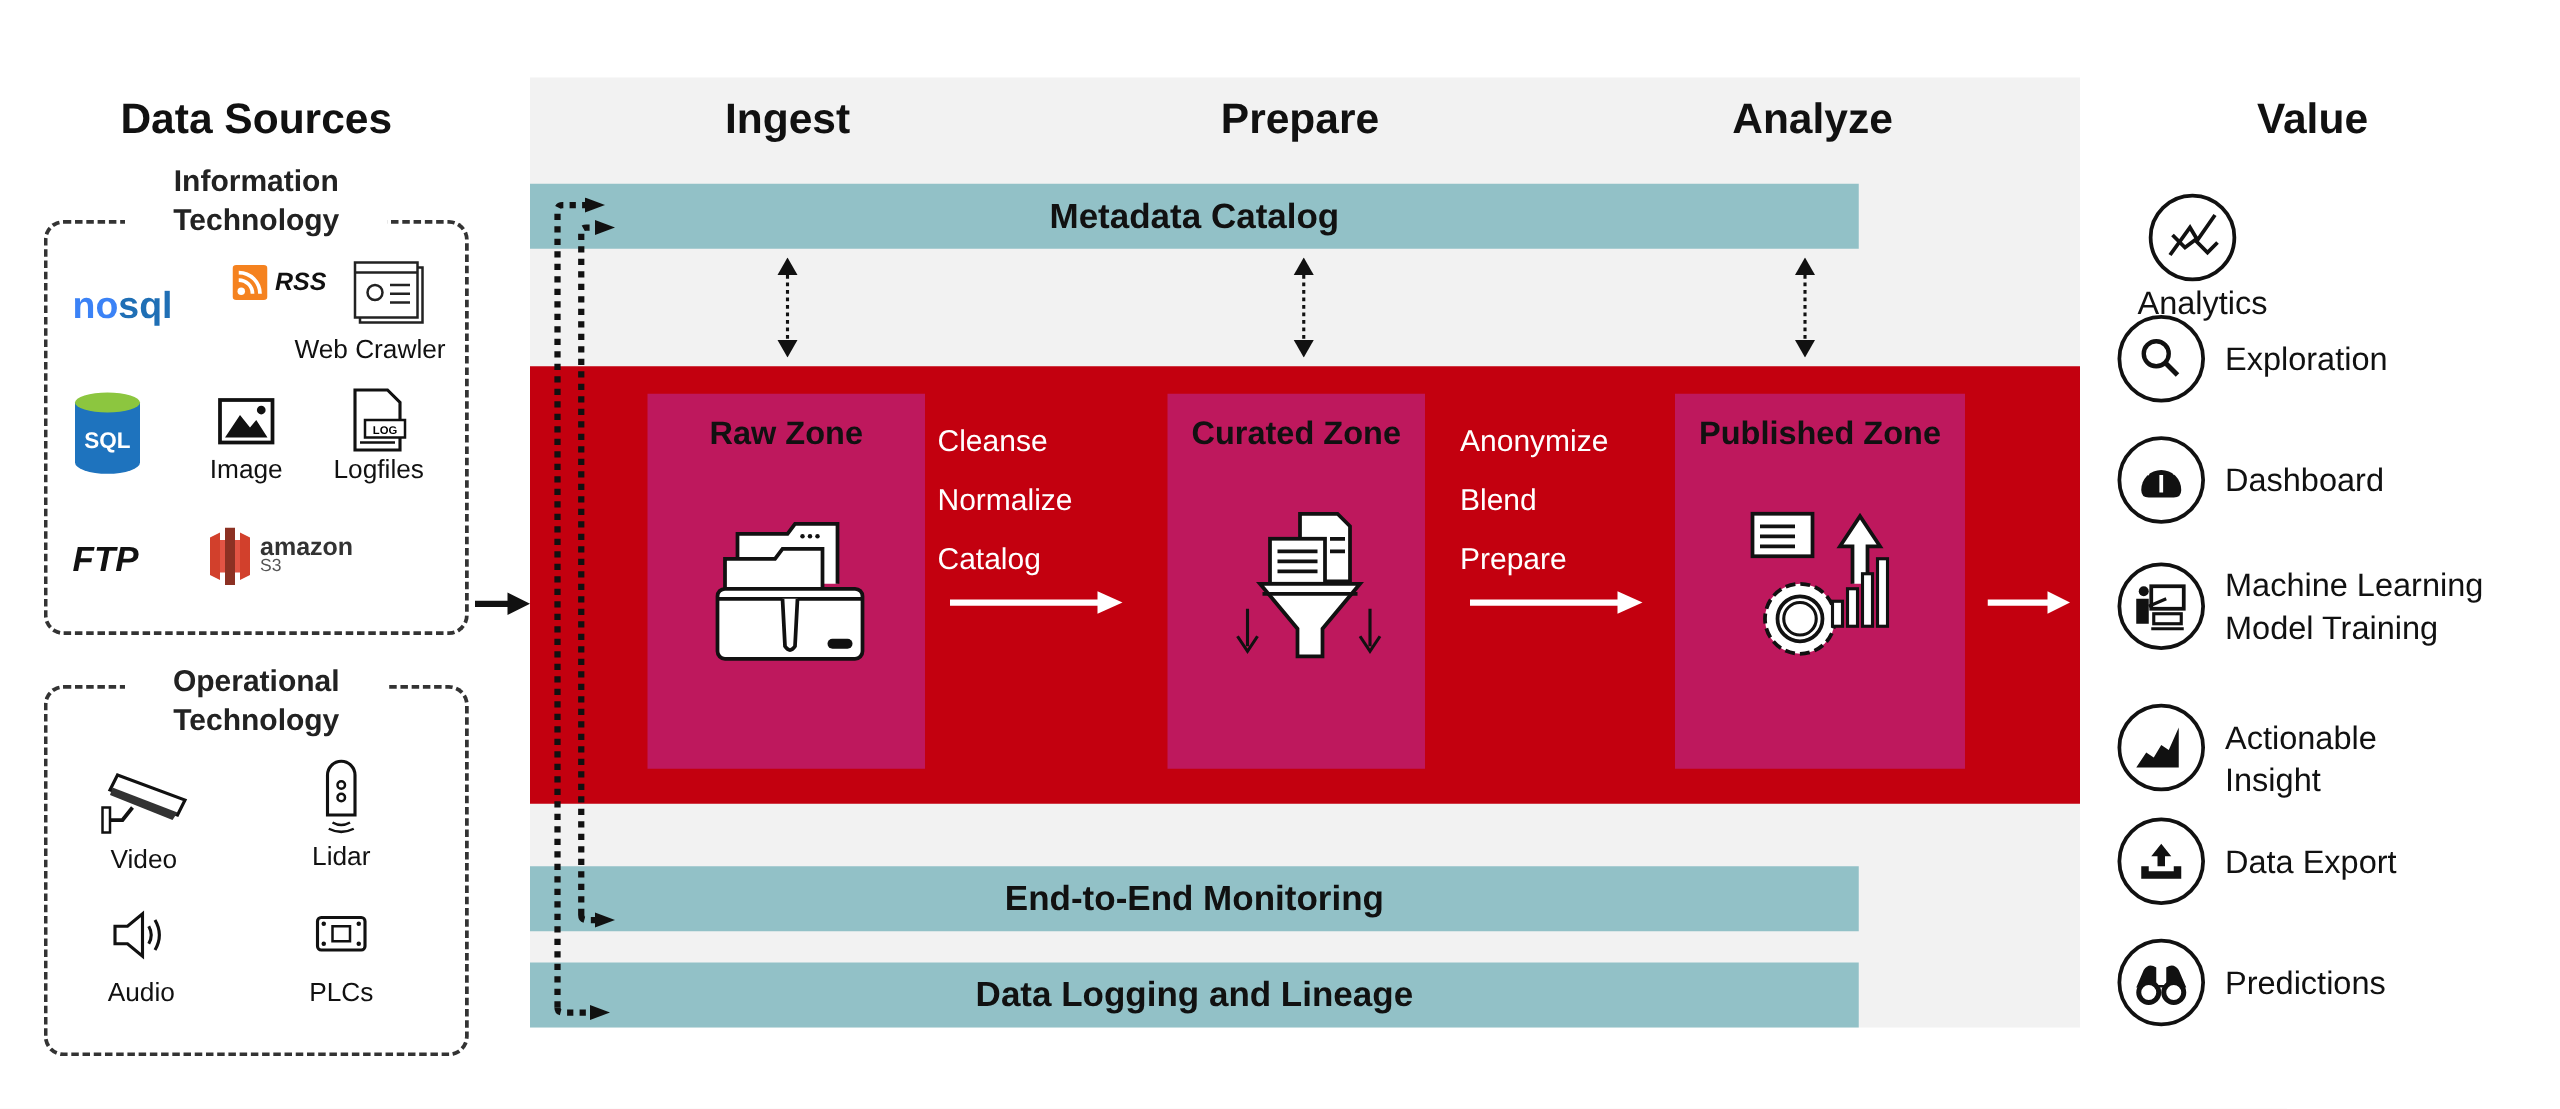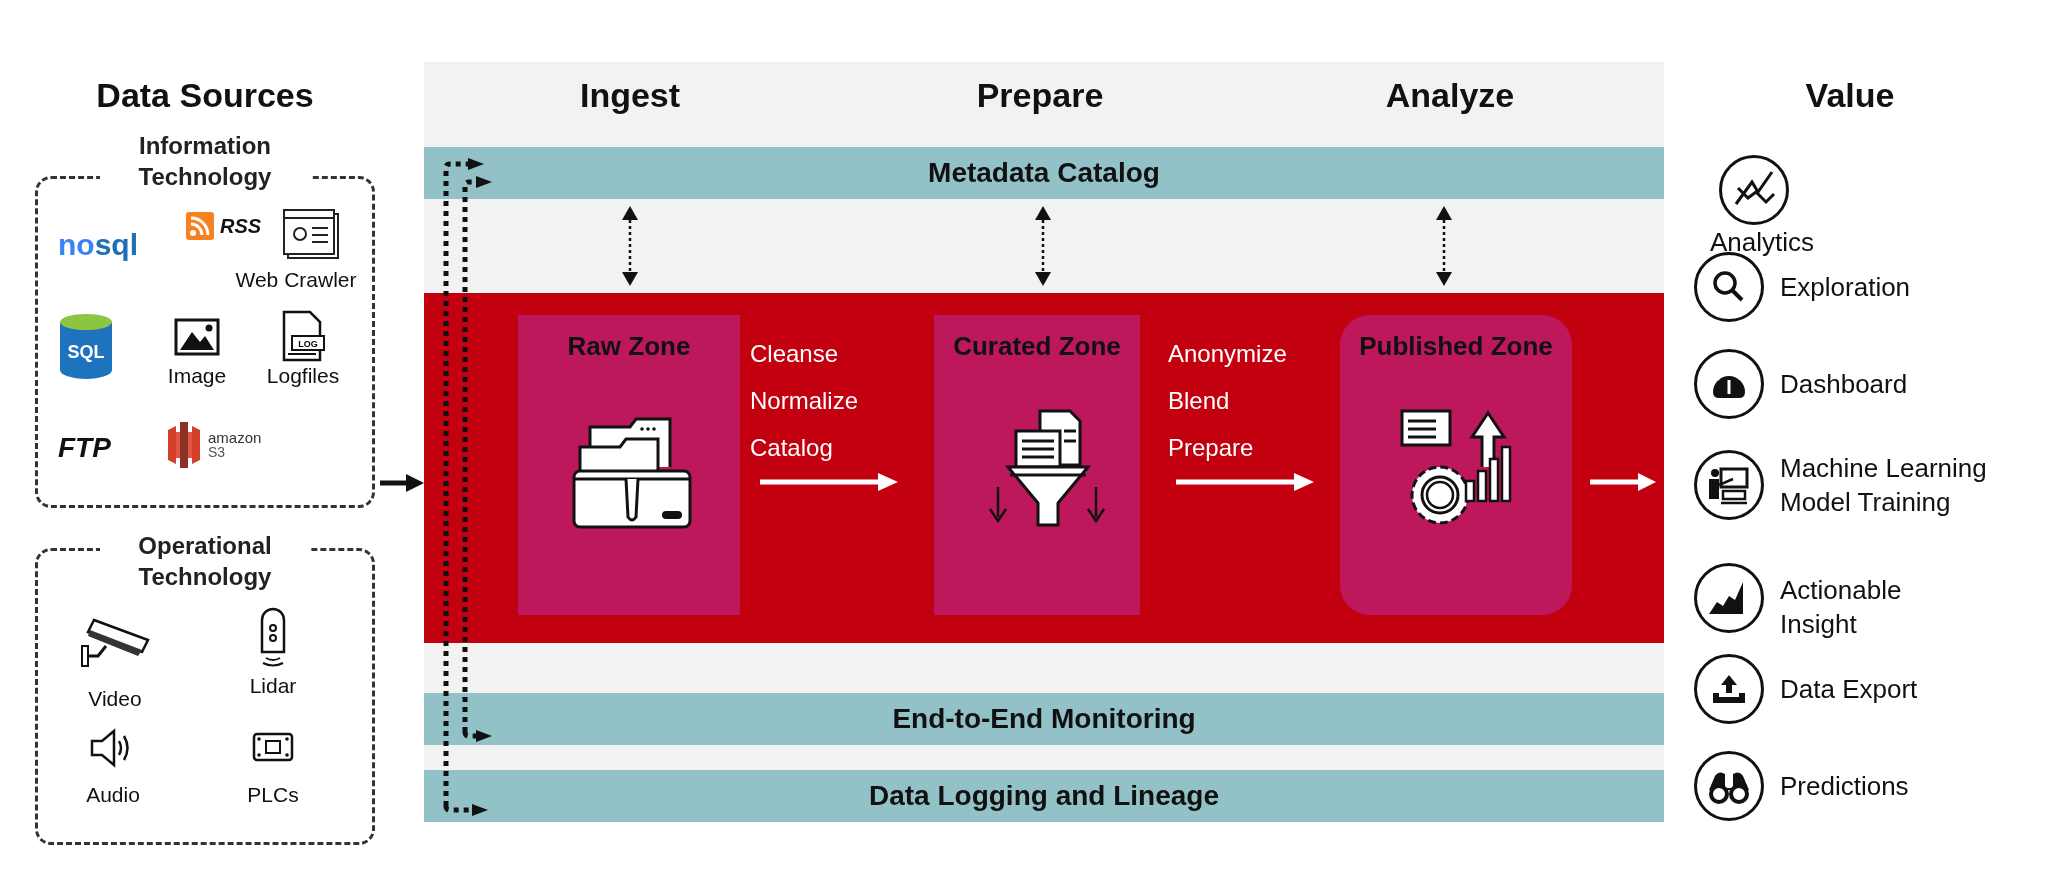--- a/index.html
+++ b/index.html
@@ -10,7 +10,7 @@
   .lbl { font-size: 21px; color: #111; text-align: center; }
   .dashbox { position: absolute; border: 3px dashed #333; border-radius: 16px; }
   .gray-panel { left: 424px; top: 62px; width: 1240px; height: 760px; background: #f2f2f2; }
-  .band { left: 424px; width: 1240px; background: #92c1c7; font-weight: bold; font-size: 28px; text-align: center; }
+  .band { left: 424px; width: 1063px; background: #92c1c7; font-weight: bold; font-size: 28px; text-align: center; }
   .red { left: 424px; top: 293px; width: 1240px; height: 350px; background: #c3000f; }
   .zone { background: #be185d; position: absolute; }
   .zone-title { font-weight: bold; font-size: 26px; text-align: center; margin-top: 16px; }

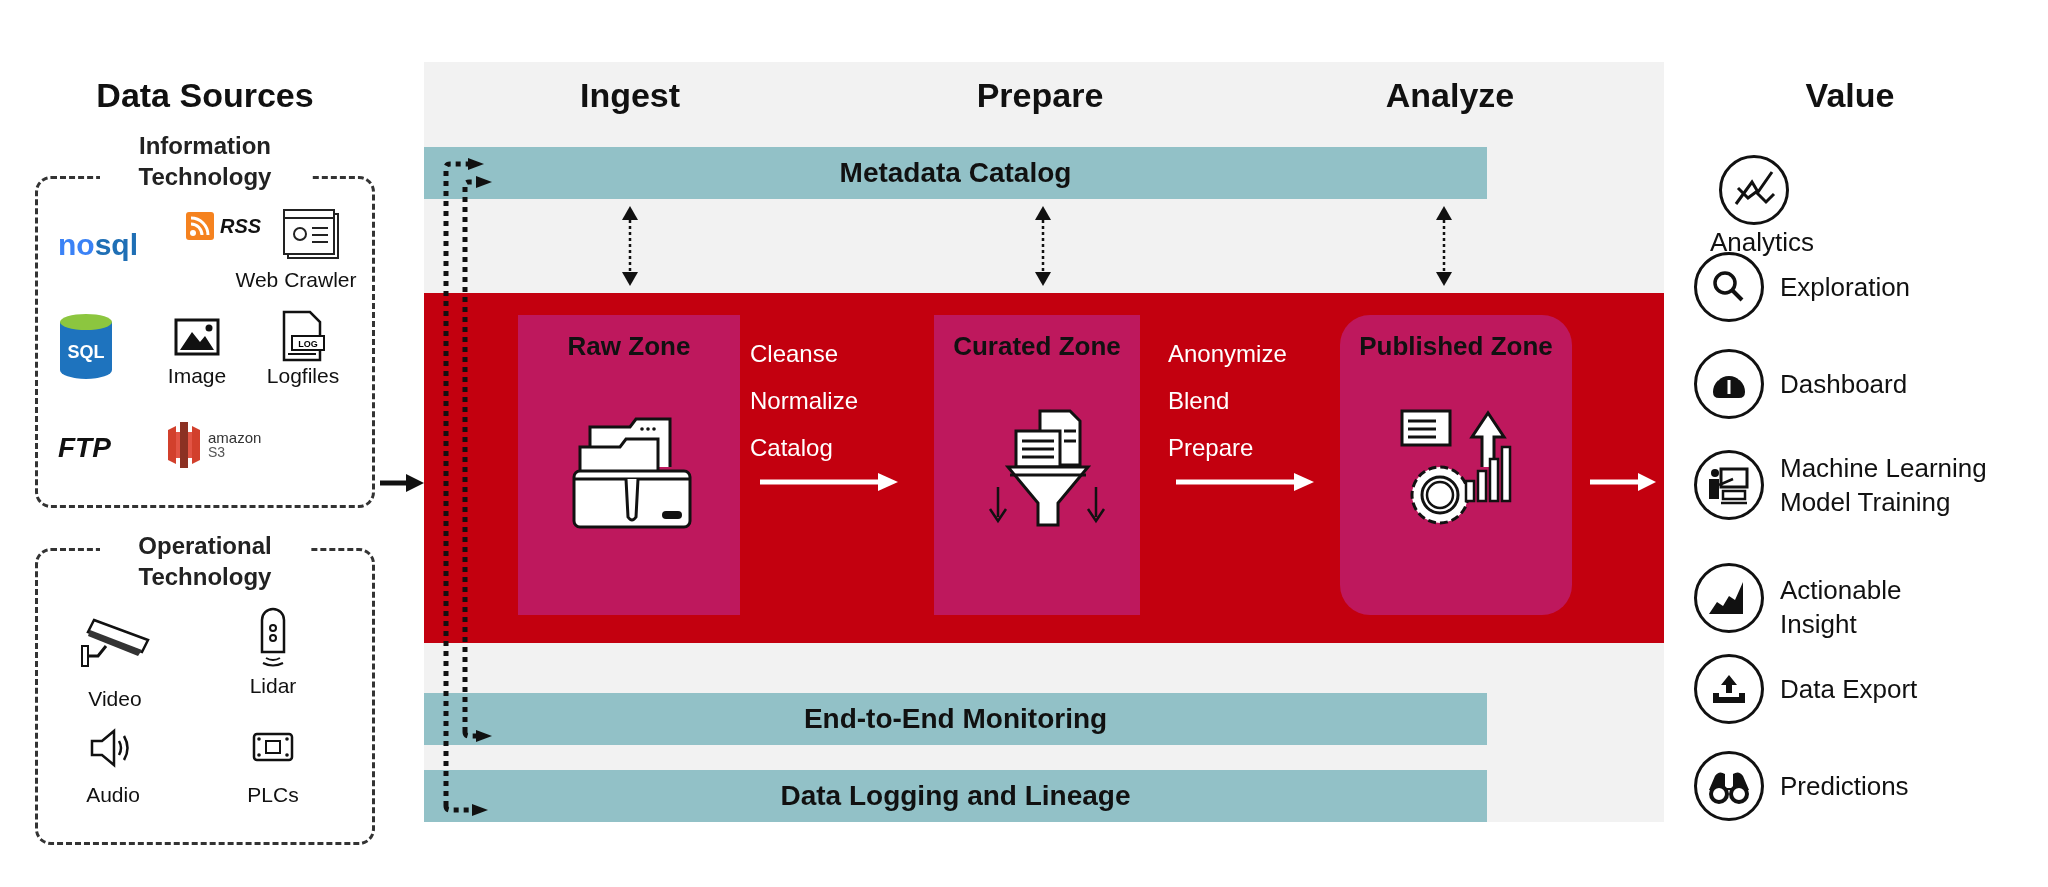--- a/index.html
+++ b/index.html
@@ -214,7 +214,7 @@
     <path d="M118 3 L138 12 L118 21 Z" fill="#fff"></path>
 </svg>
 
-<div class="zone" style="left:1340px; top:315px; width:232px; height:300px;border-radius:30px;">
+<div class="zone" style="left:1340px; top:315px; width:232px; height:300px;">
   <div class="zone-title">Published Zone</div>
   <svg style="position:absolute; left:56px; top:92px;" width="124" height="124" viewBox="0 0 124 124">
     <rect x="6" y="4" width="48" height="34" fill="#fff" stroke="#111" stroke-width="3"></rect>

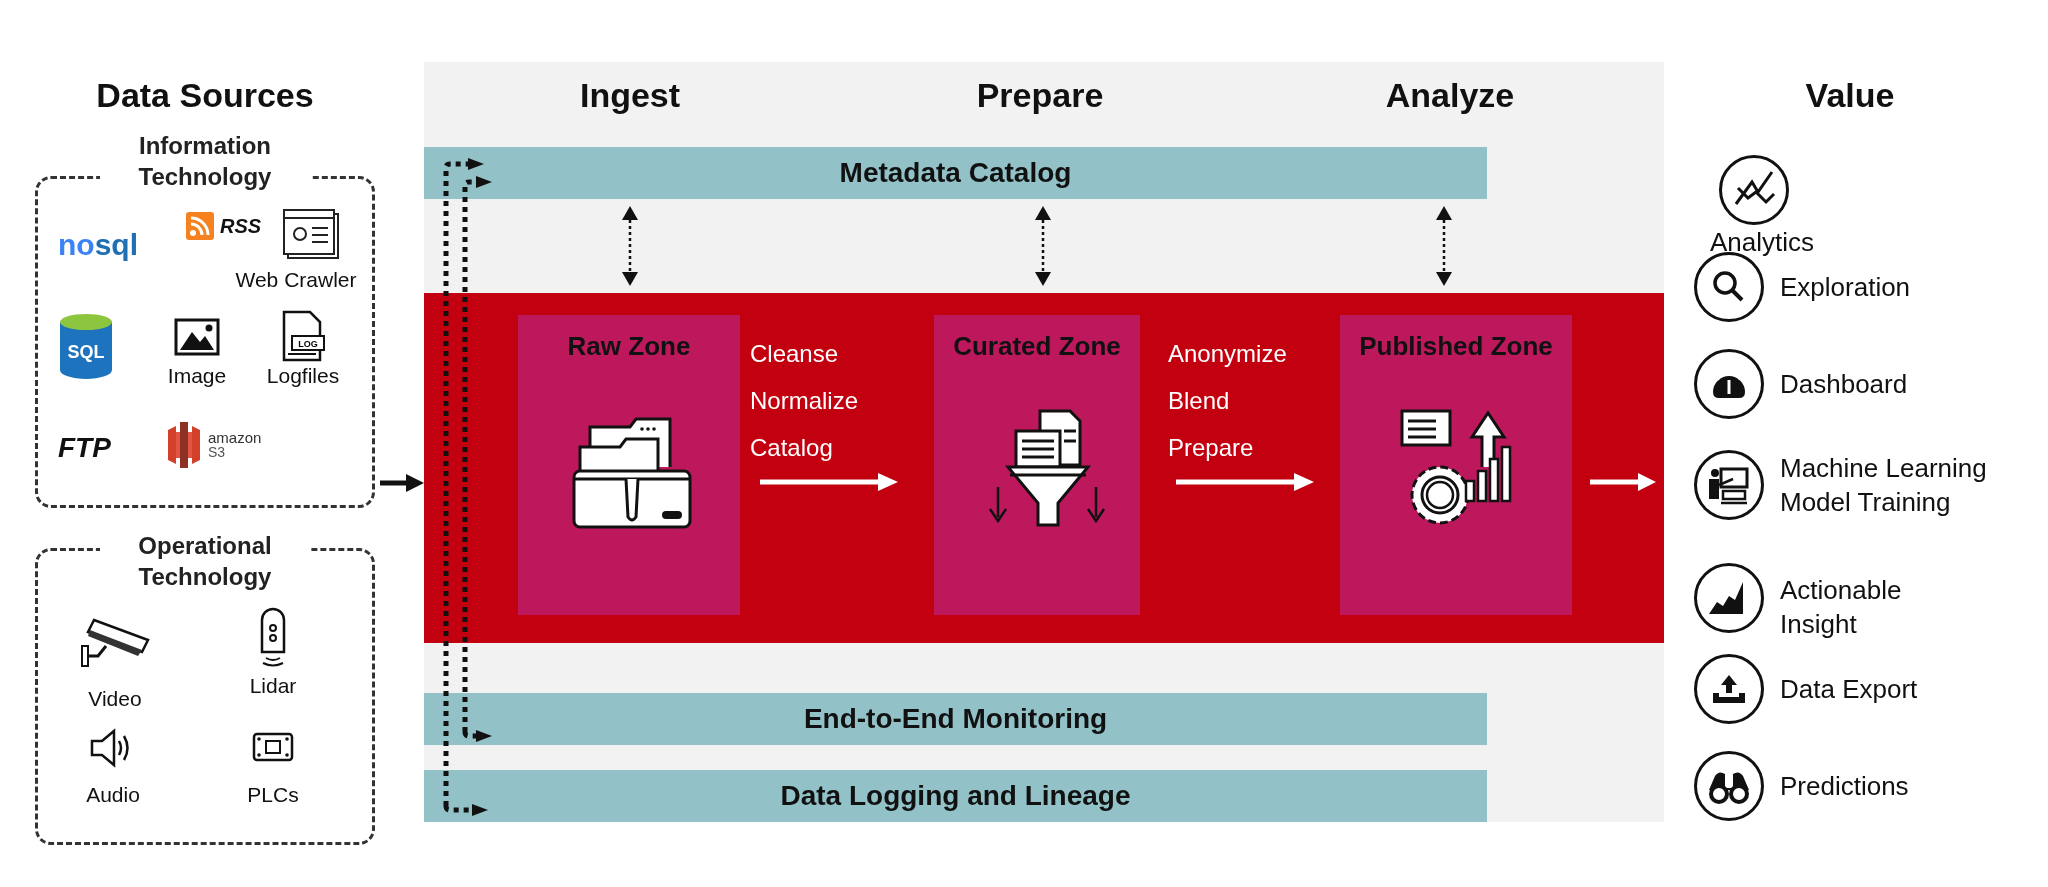--- a/index.html
+++ b/index.html
@@ -86,7 +86,7 @@
     <rect x="16" y="0" width="8" height="46" fill="#8c3123"></rect>
   </svg>
   <div style="margin-left:4px; line-height:14px;">
-    <div style="font-size:15px; font-weight:normal; color:#333;">amazon</div>
+    <div style="font-size:20px; font-weight:bold; color:#333;">amazon</div>
     <div style="font-size:14px; color:#555;">S3</div>
   </div>
 </div>

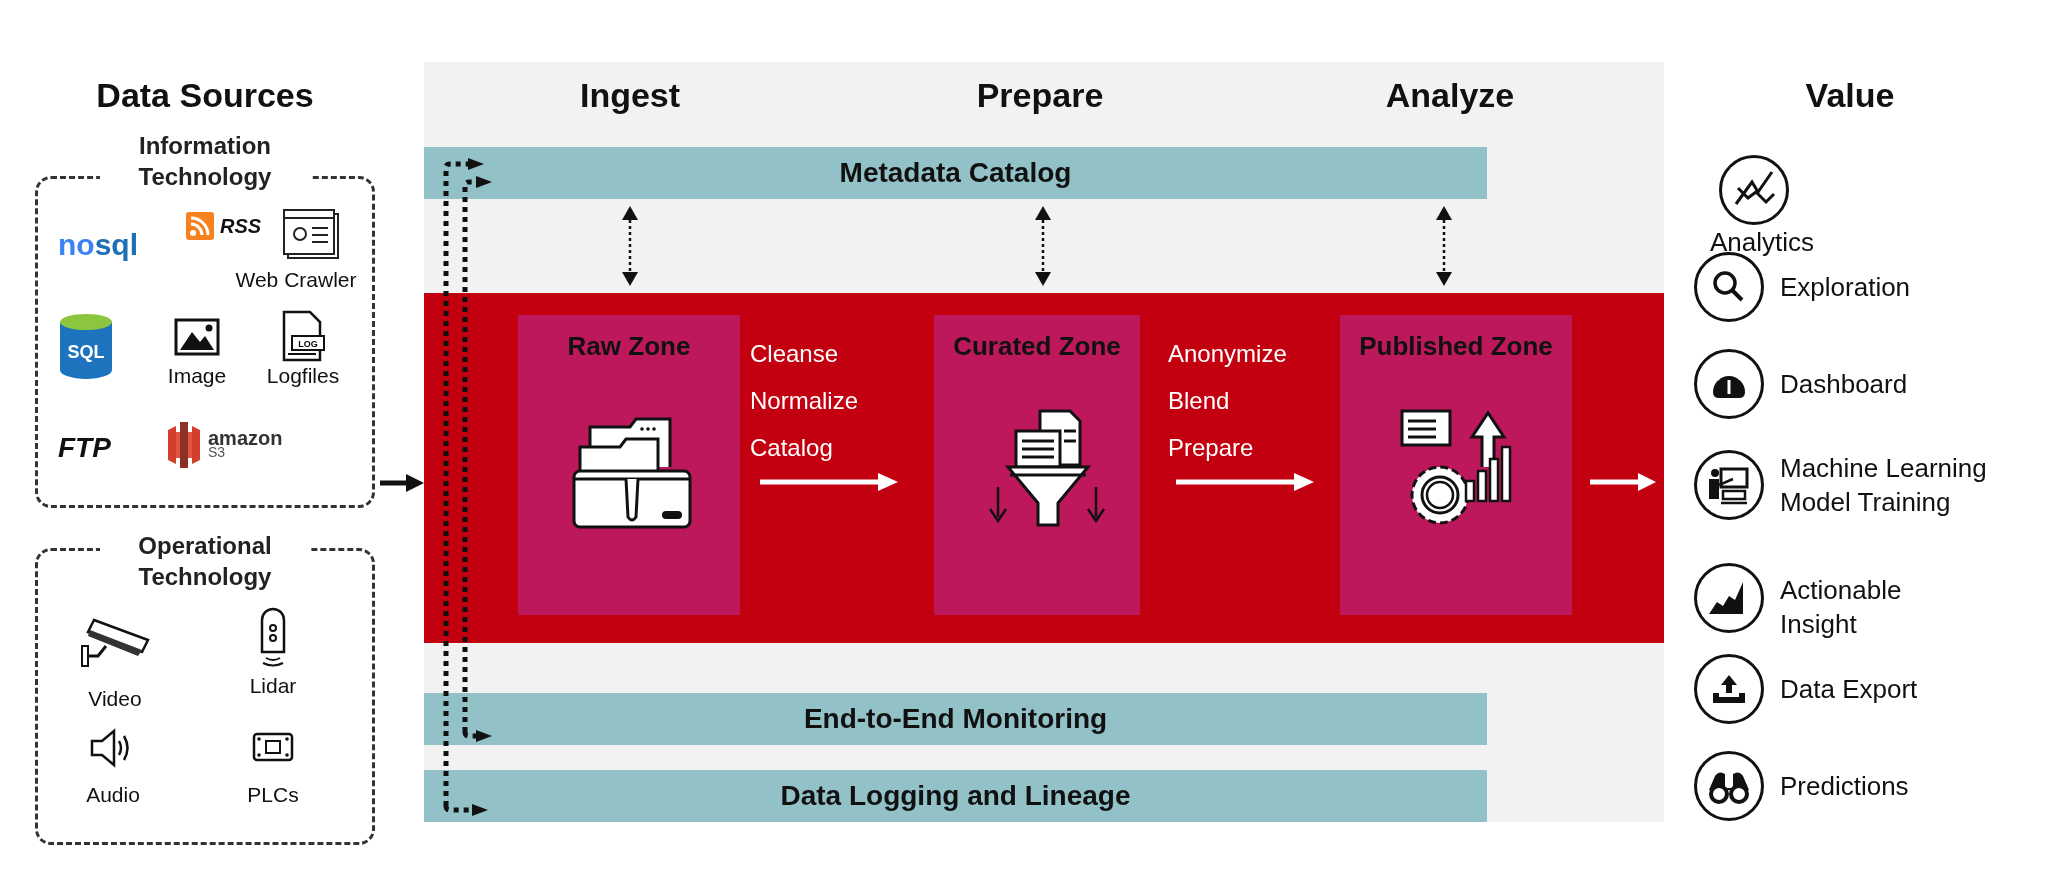--- a/index.html
+++ b/index.html
@@ -103,7 +103,7 @@
   <path d="M26 34 L18 44 H8" stroke="#111" stroke-width="3" fill="none"></path>
   <rect x="2" y="34" width="6" height="20" fill="#fff" stroke="#111" stroke-width="2"></rect>
 </svg>
-<div class="abs lbl" style="left:75px; top:676px; width:80px;margin-top:11px;">Video</div>
+<div class="abs lbl" style="left:75px; top:676px; width:80px;">Video</div>
 
 <svg class="abs" style="left:258px; top:606px;" width="30" height="62" viewBox="0 0 30 62">
   <path d="M4 14 A11 11 0 0 1 26 14 V46 H4 Z" fill="#fff" stroke="#111" stroke-width="2.5"></path>

